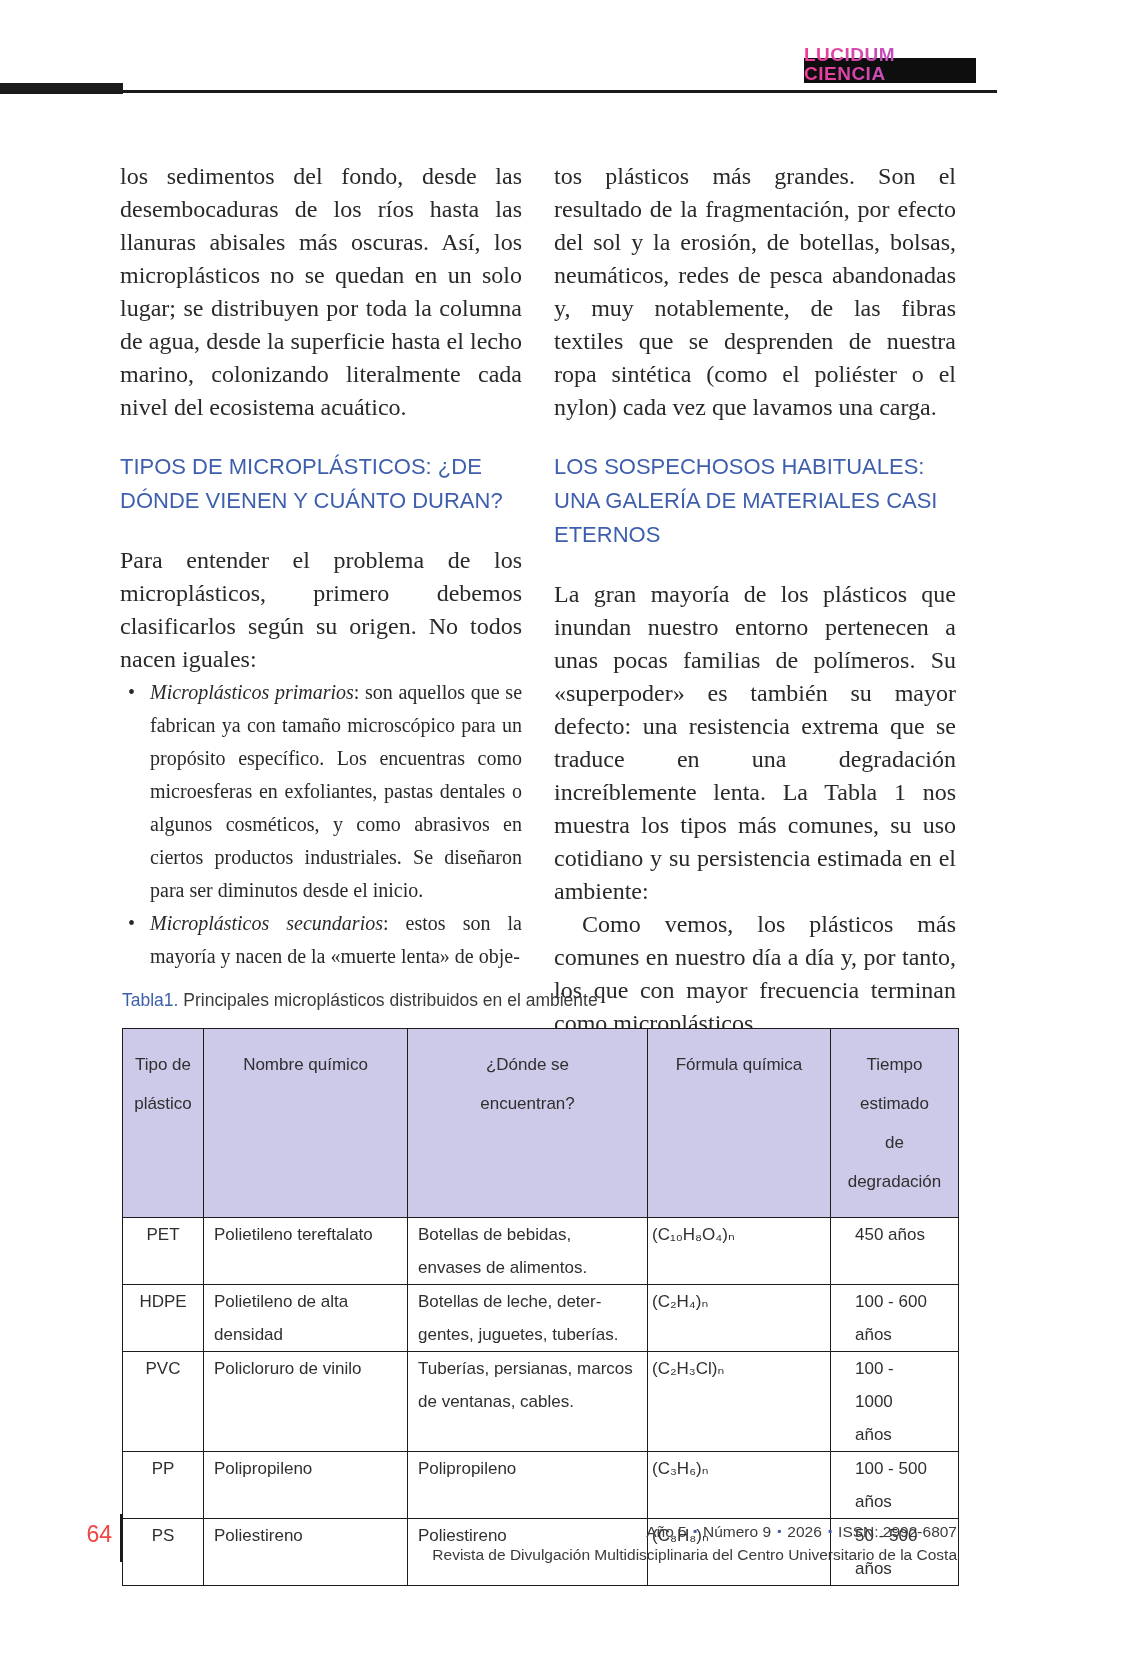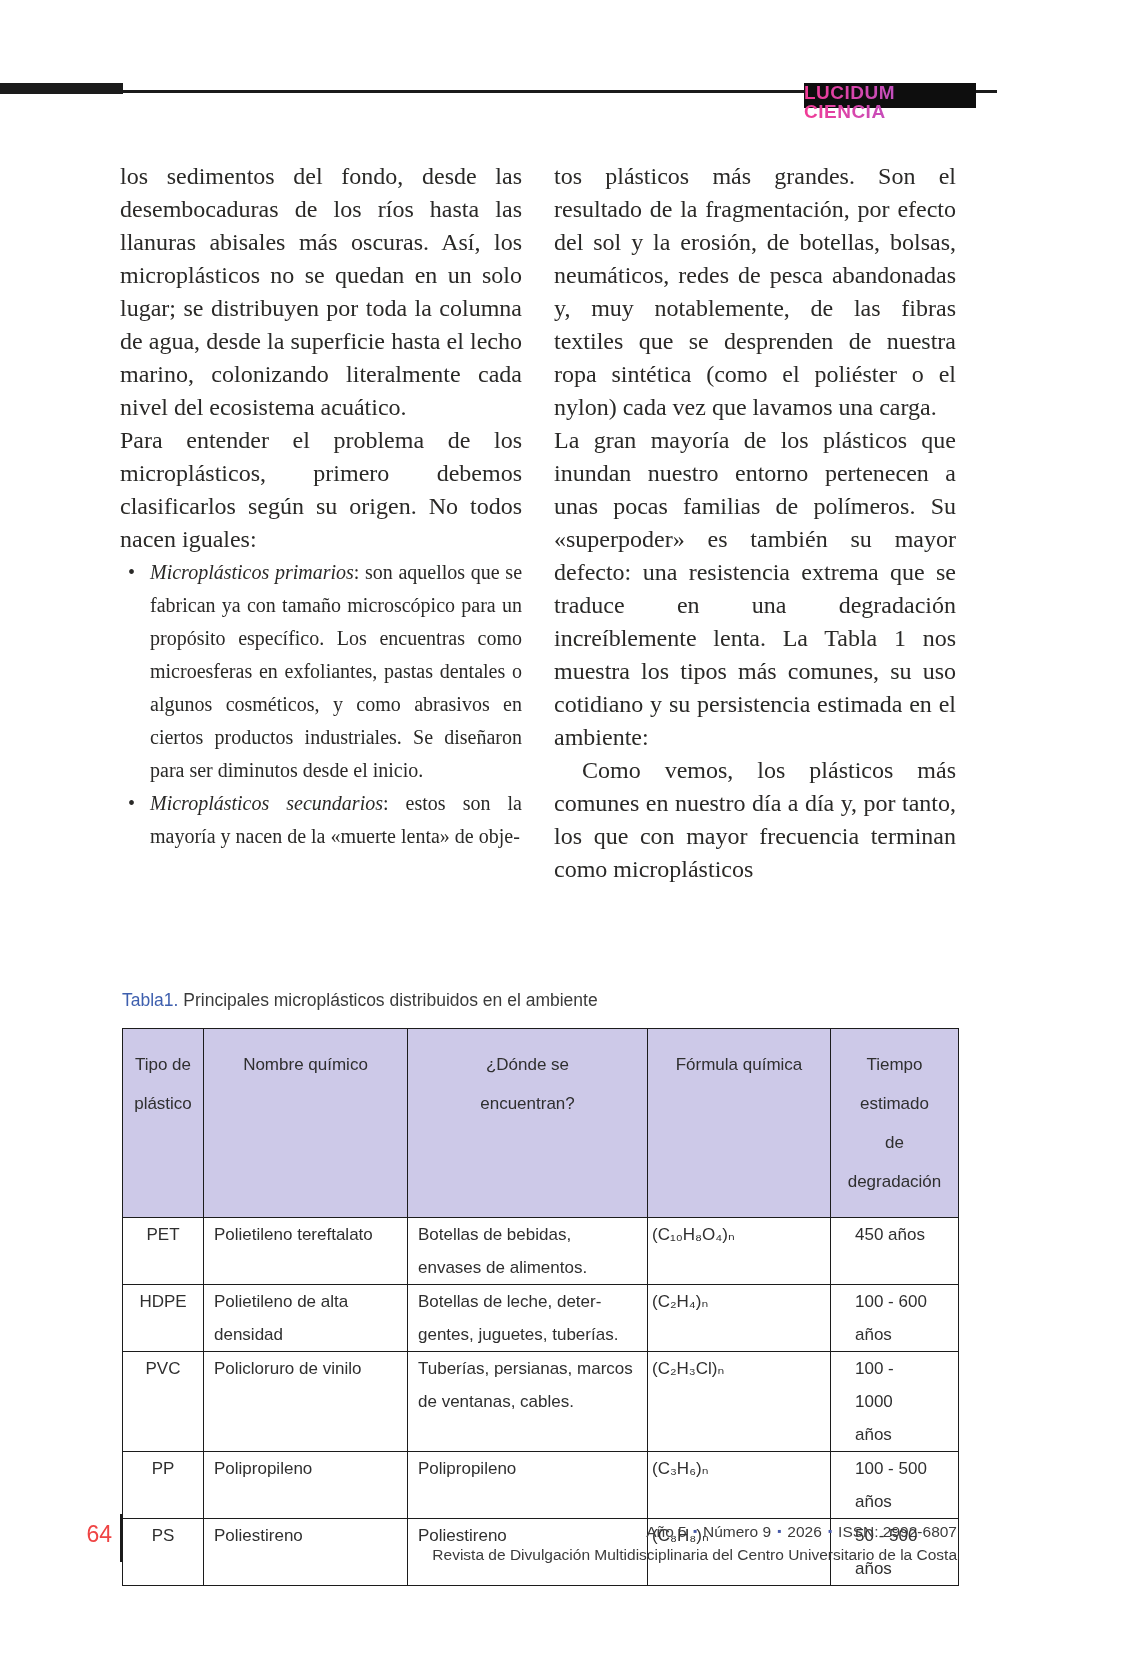--- a/index.html
+++ b/index.html
@@ -12,8 +12,8 @@
   .top-rule{position:absolute;left:0;top:90px;width:997px;height:3px;background:#1b1b1b;}
   .top-bar{position:absolute;left:0;top:83px;width:123px;height:11px;background:#1b1b1b;}
   .brand-box{
-    position:absolute;left:804px;top:83px;width:172px;height:25px;background:#0e0e0e;
-    display:flex;align-items:flex-start;justify-content:center;
+    position:absolute;left:804px;top:58px;width:172px;height:25px;background:#0e0e0e;
+    display:flex;align-items:flex-end;justify-content:center;
   }
   .brand-text{
     font-family:"Liberation Sans","DejaVu Sans",sans-serif;font-weight:bold;

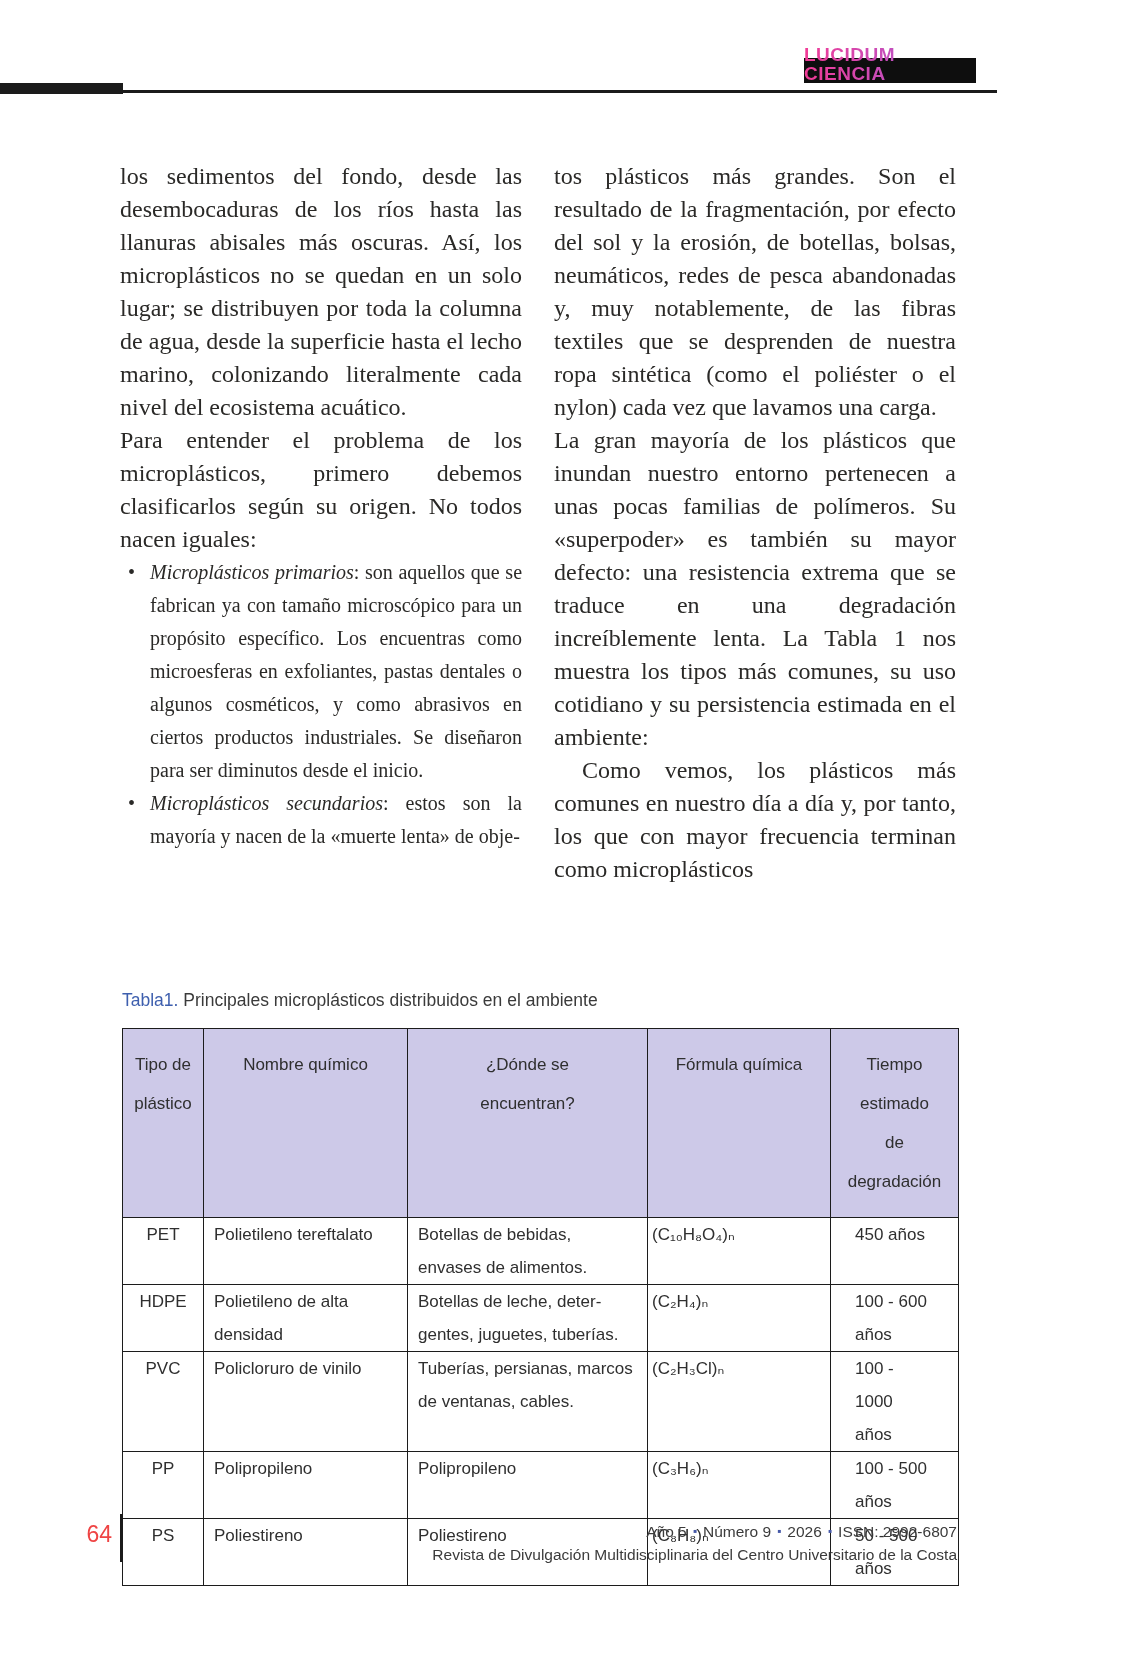--- a/index.html
+++ b/index.html
@@ -83,6 +83,7 @@
   <div class="cols">
     <div class="col">
       <p class="body-p">los sedimentos del fondo, desde las desembocaduras de los ríos hasta las llanuras abisales más oscuras. Así, los microplásticos no se quedan en un solo lugar; se distribuyen por toda la columna de agua, desde la superficie hasta el lecho marino, colonizando literalmente cada nivel del ecosistema acuático.</p>
+      <h2 class="section-heading">TIPOS DE MICROPLÁSTICOS: ¿DE DÓNDE VIENEN Y CUÁNTO DURAN?</h2>
       <p class="body-p">Para entender el problema de los microplásticos, primero debemos clasificarlos según su origen. No todos nacen iguales:</p>
       <ul class="bullets">
         <li>

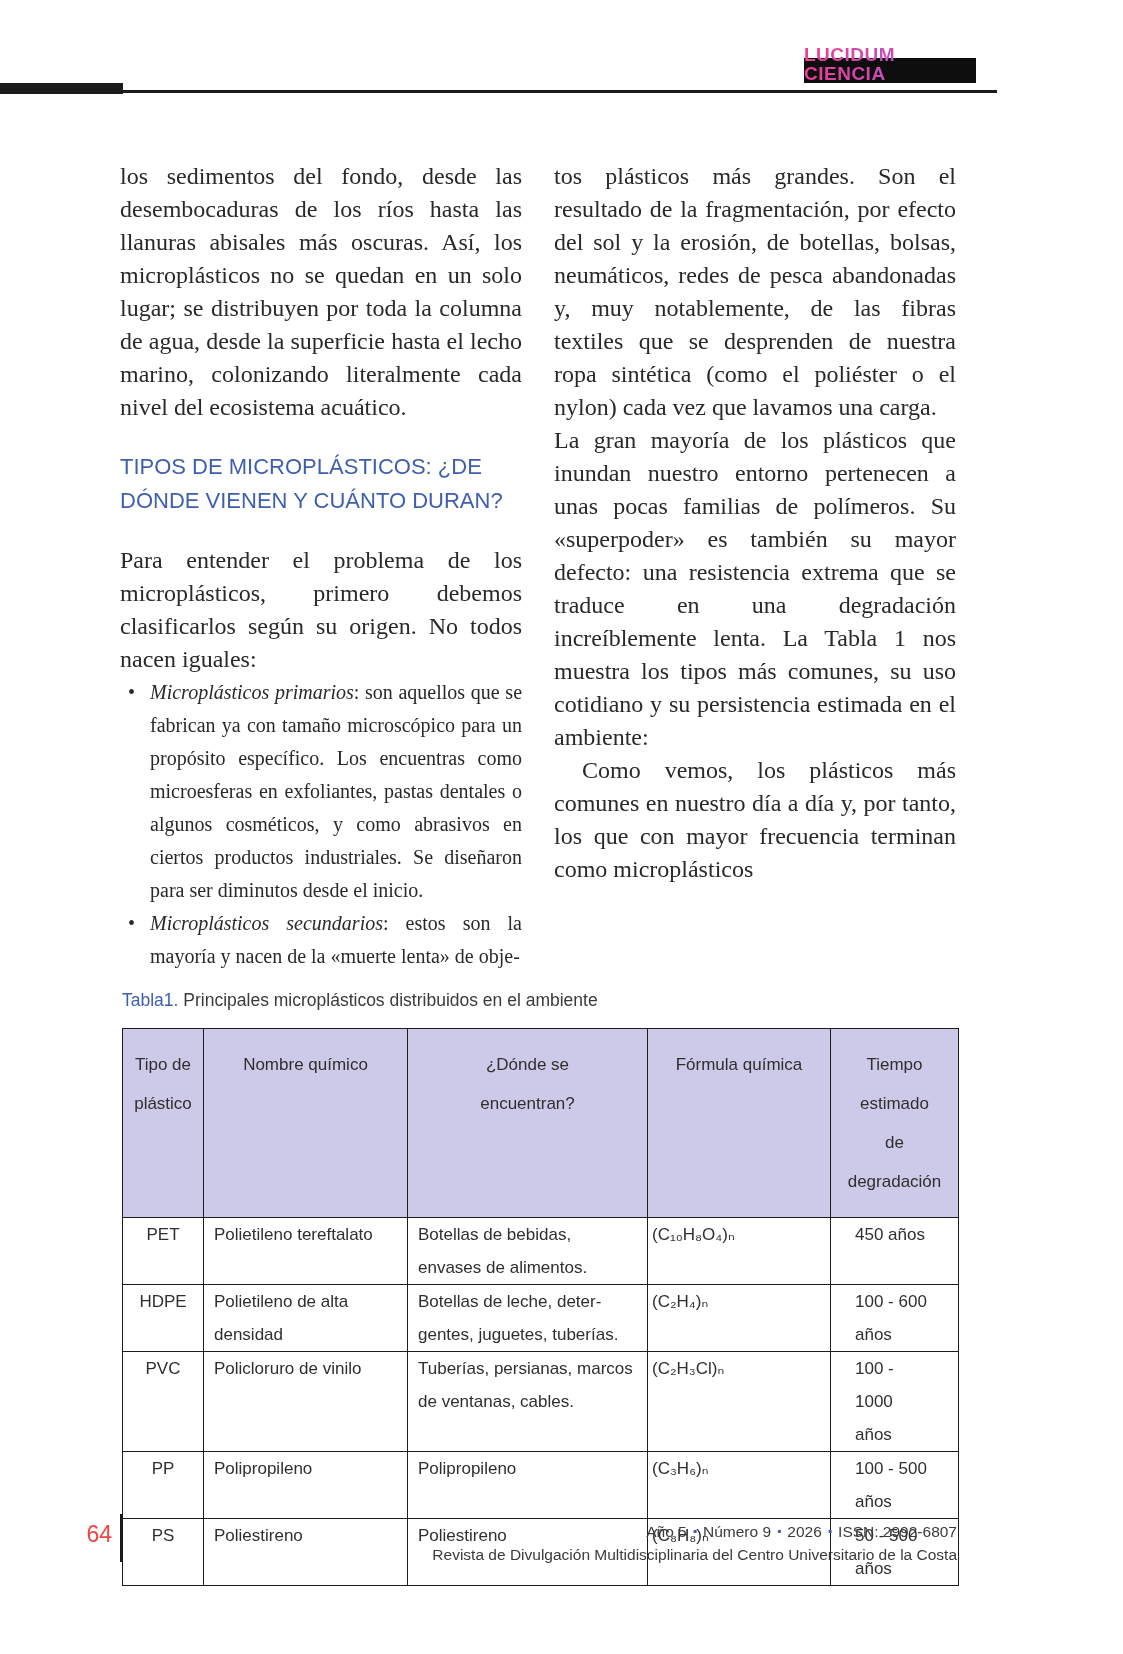--- a/index.html
+++ b/index.html
@@ -96,6 +96,7 @@
     </div>
     <div class="col">
       <p class="body-p">tos plásticos más grandes. Son el resultado de la fragmentación, por efecto del sol y la erosión, de botellas, bolsas, neumáticos, redes de pesca abandonadas y, muy notablemente, de las fibras textiles que se desprenden de nuestra ropa sintética (como el poliéster o el nylon) cada vez que lavamos una carga.</p>
+      <h2 class="section-heading">LOS SOSPECHOSOS HABITUALES: UNA GALERÍA DE MATERIALES CASI ETERNOS</h2>
       <p class="body-p">La gran mayoría de los plásticos que inundan nuestro entorno pertenecen a unas pocas familias de polímeros. Su «superpoder» es también su mayor defecto: una resistencia extrema que se traduce en una degradación increíblemente lenta. La Tabla 1 nos muestra los tipos más comunes, su uso cotidiano y su persistencia estimada en el ambiente:</p>
       <p class="body-p indent">Como vemos, los plásticos más comunes en nuestro día a día y, por tanto, los que con mayor frecuencia terminan como microplásticos</p>
     </div>

